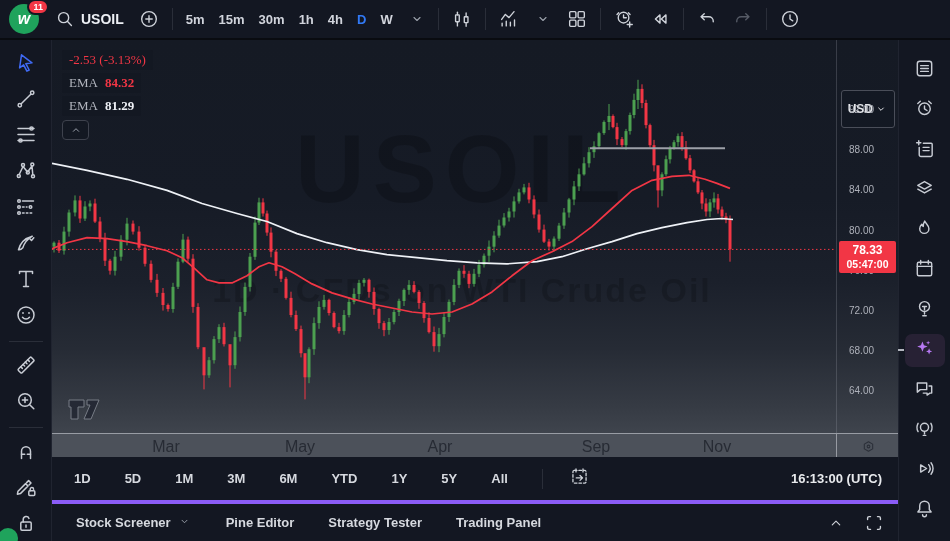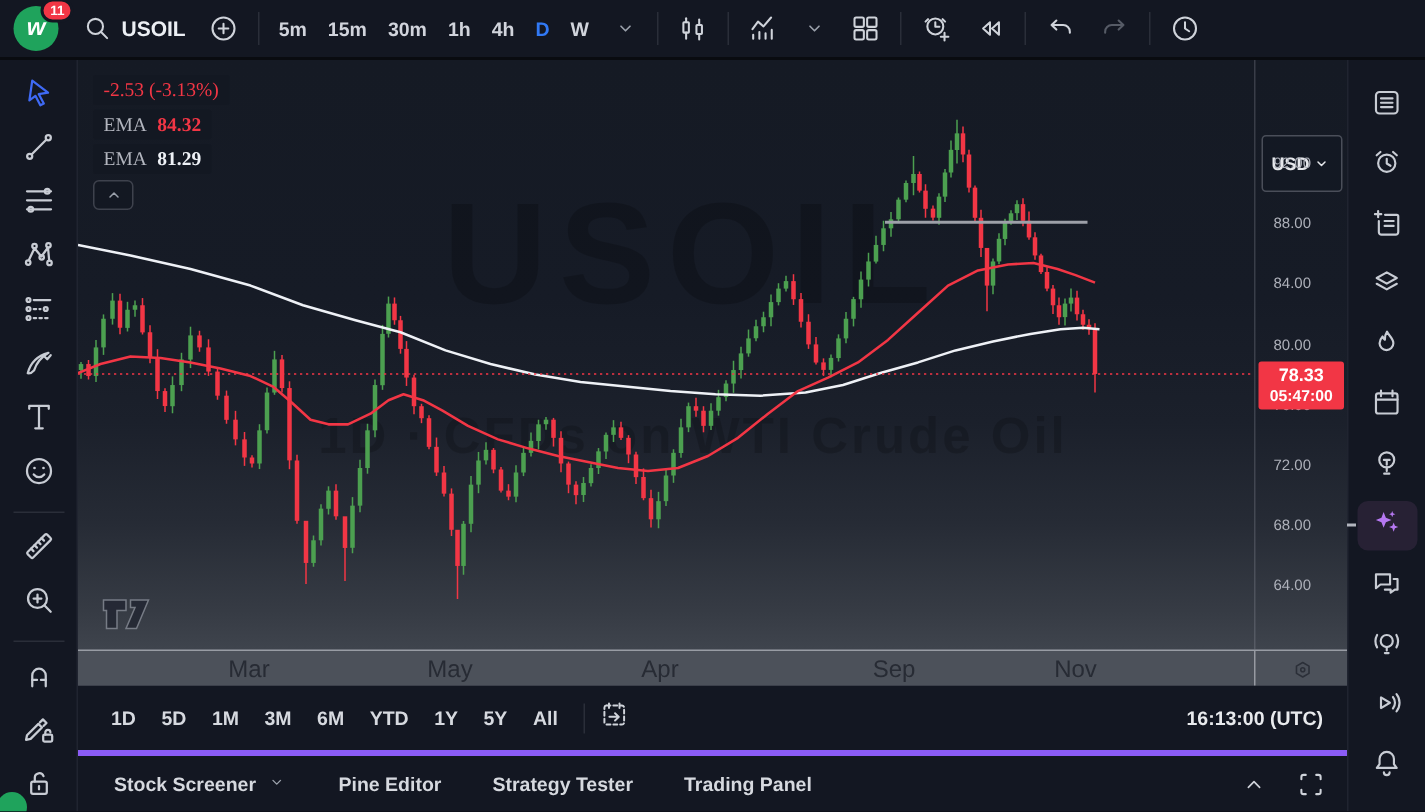--- a/index.html
+++ b/index.html
@@ -63,7 +63,7 @@
   .collapse-btn { width:27px; height:20px; border:1px solid #3e424d; border-radius:4px; background:rgba(19,23,34,.6); color:#9aa0aa; display:flex; align-items:center; justify-content:center; margin-top:4px; cursor:pointer; }
 
   
-  .range-row { height:43px; flex:none; background:#131722; display:flex; align-items:center; padding:0 14px; gap:1px; }
+  .range-row { height:43px; flex:none; background:#131722; display:flex; align-items:center; padding:0 14px; gap:18px; }
   .range-btn { font-size:13px; font-weight:600; color:#d6d9df; padding:5px 8px; border-radius:4px; cursor:pointer; }
   .range-sep { width:1px; height:20px; background:#2a2e39; margin:0 8px; }
   .goto-date { color:#cfd3da; display:flex; align-items:center; cursor:pointer; }

